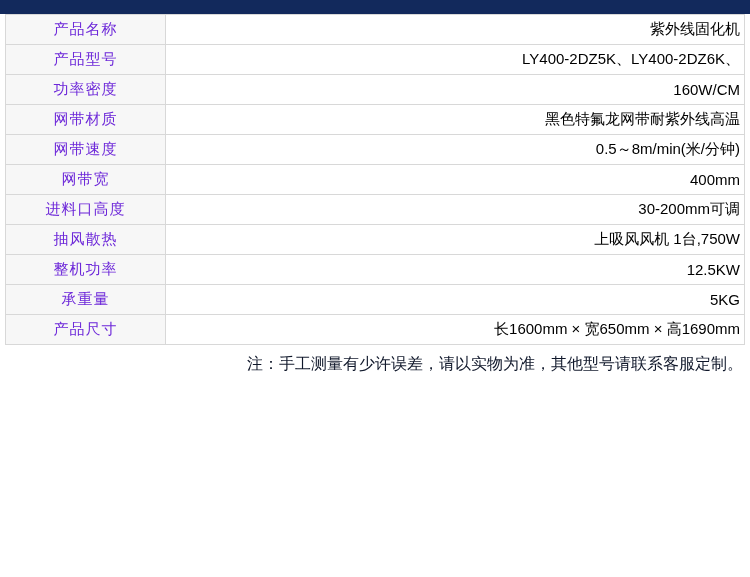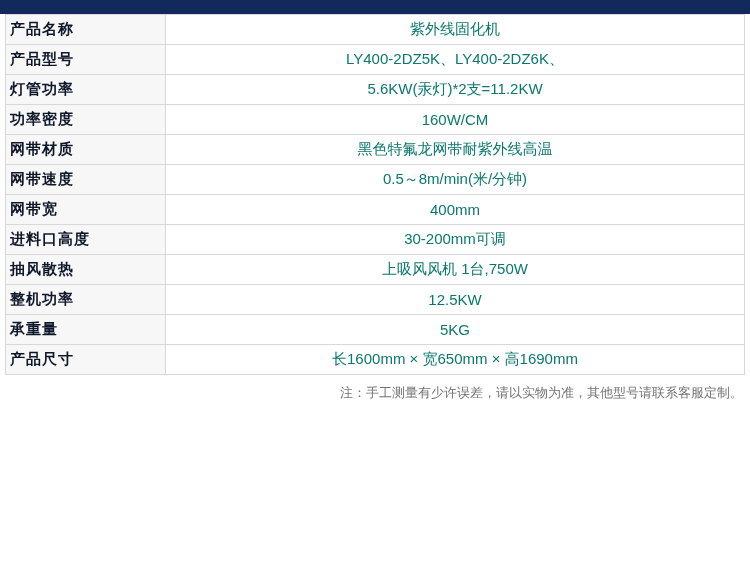--- a/index.html
+++ b/index.html
@@ -41,10 +41,10 @@
   }
   td.label {
     width: 160px;
-    text-align: left;
+    text-align: center;
     background: #f7f7f7;
-    font-weight: bold;
-    color: #0f172a;
+    font-weight: normal;
+    color: #6d28d9;
     letter-spacing: 1px;
   }
   td.value {

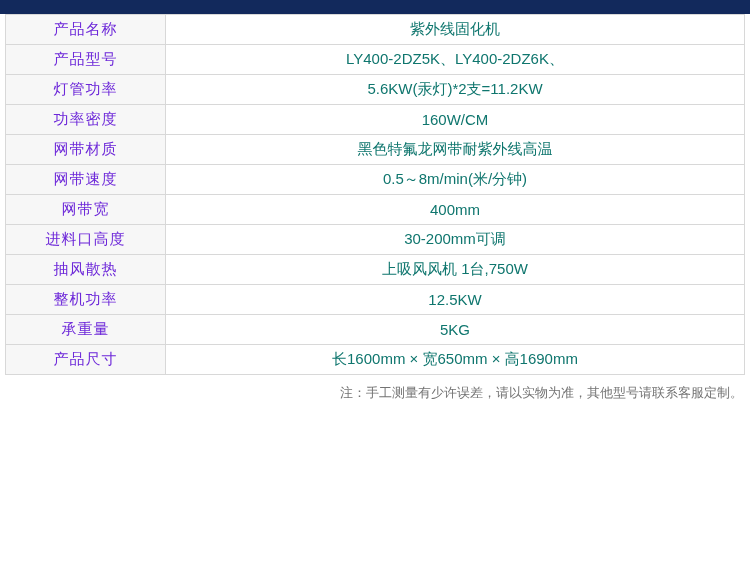--- a/index.html
+++ b/index.html
@@ -48,9 +48,9 @@
     letter-spacing: 1px;
   }
   td.value {
-    text-align: center;
+    text-align: right;
     background: #ffffff;
-    color: #0f766e;
+    color: #000000;
   }
   .note {
     width: 740px;

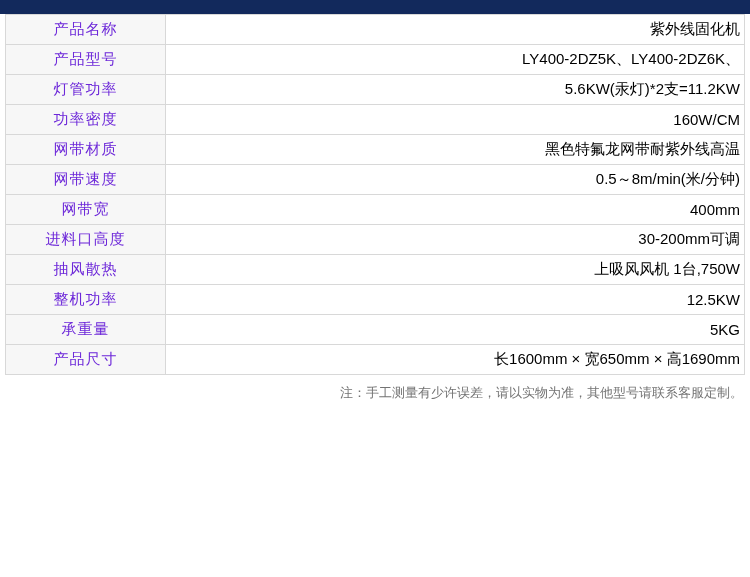--- a/index.html
+++ b/index.html
@@ -81,10 +81,6 @@
         <td class="value">LY400-2DZ5K、LY400-2DZ6K、</td>
       </tr>
       <tr>
-        <td class="label">灯管功率</td>
-        <td class="value">5.6KW(汞灯)*2支=11.2KW</td>
-      </tr>
-      <tr>
         <td class="label">功率密度</td>
         <td class="value">160W/CM</td>
       </tr>

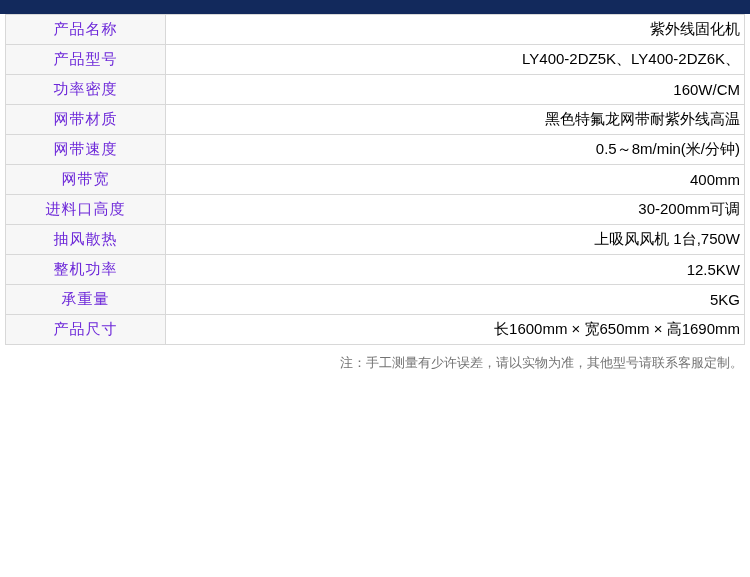--- a/index.html
+++ b/index.html
@@ -56,8 +56,8 @@
     width: 740px;
     margin: 0 auto;
     text-align: right;
-    font-size: 13px;
-    color: #737373;
+    font-size: 16px;
+    color: #0f172a;
     padding-top: 9px;
     padding-right: 2px;
     box-sizing: border-box;

